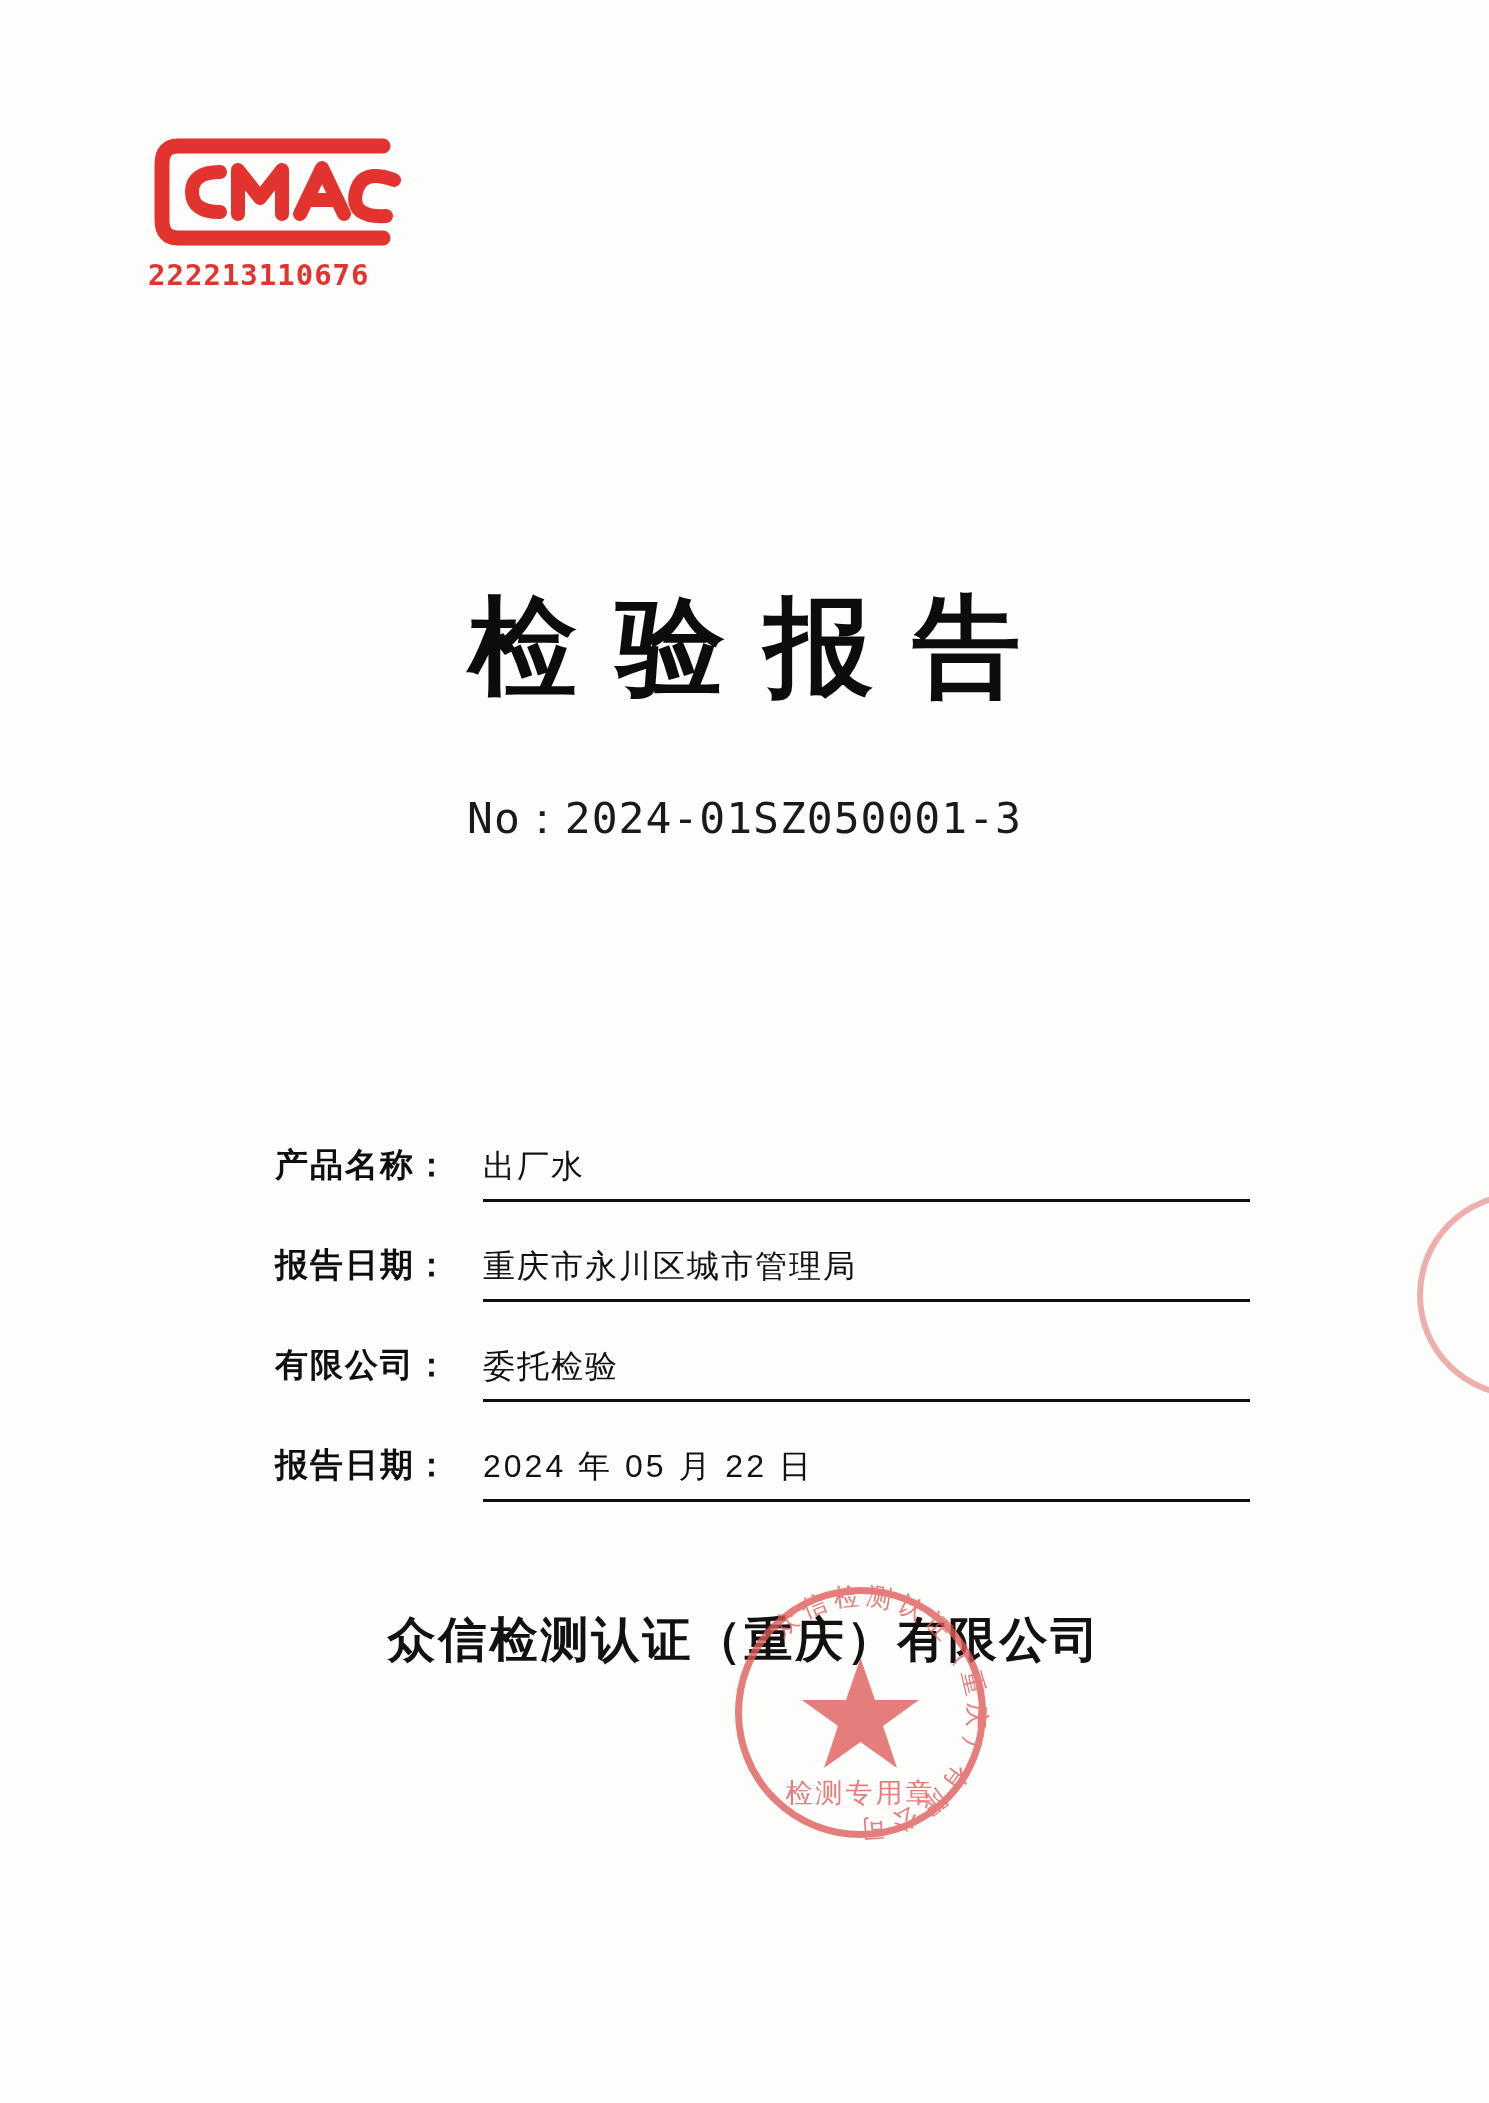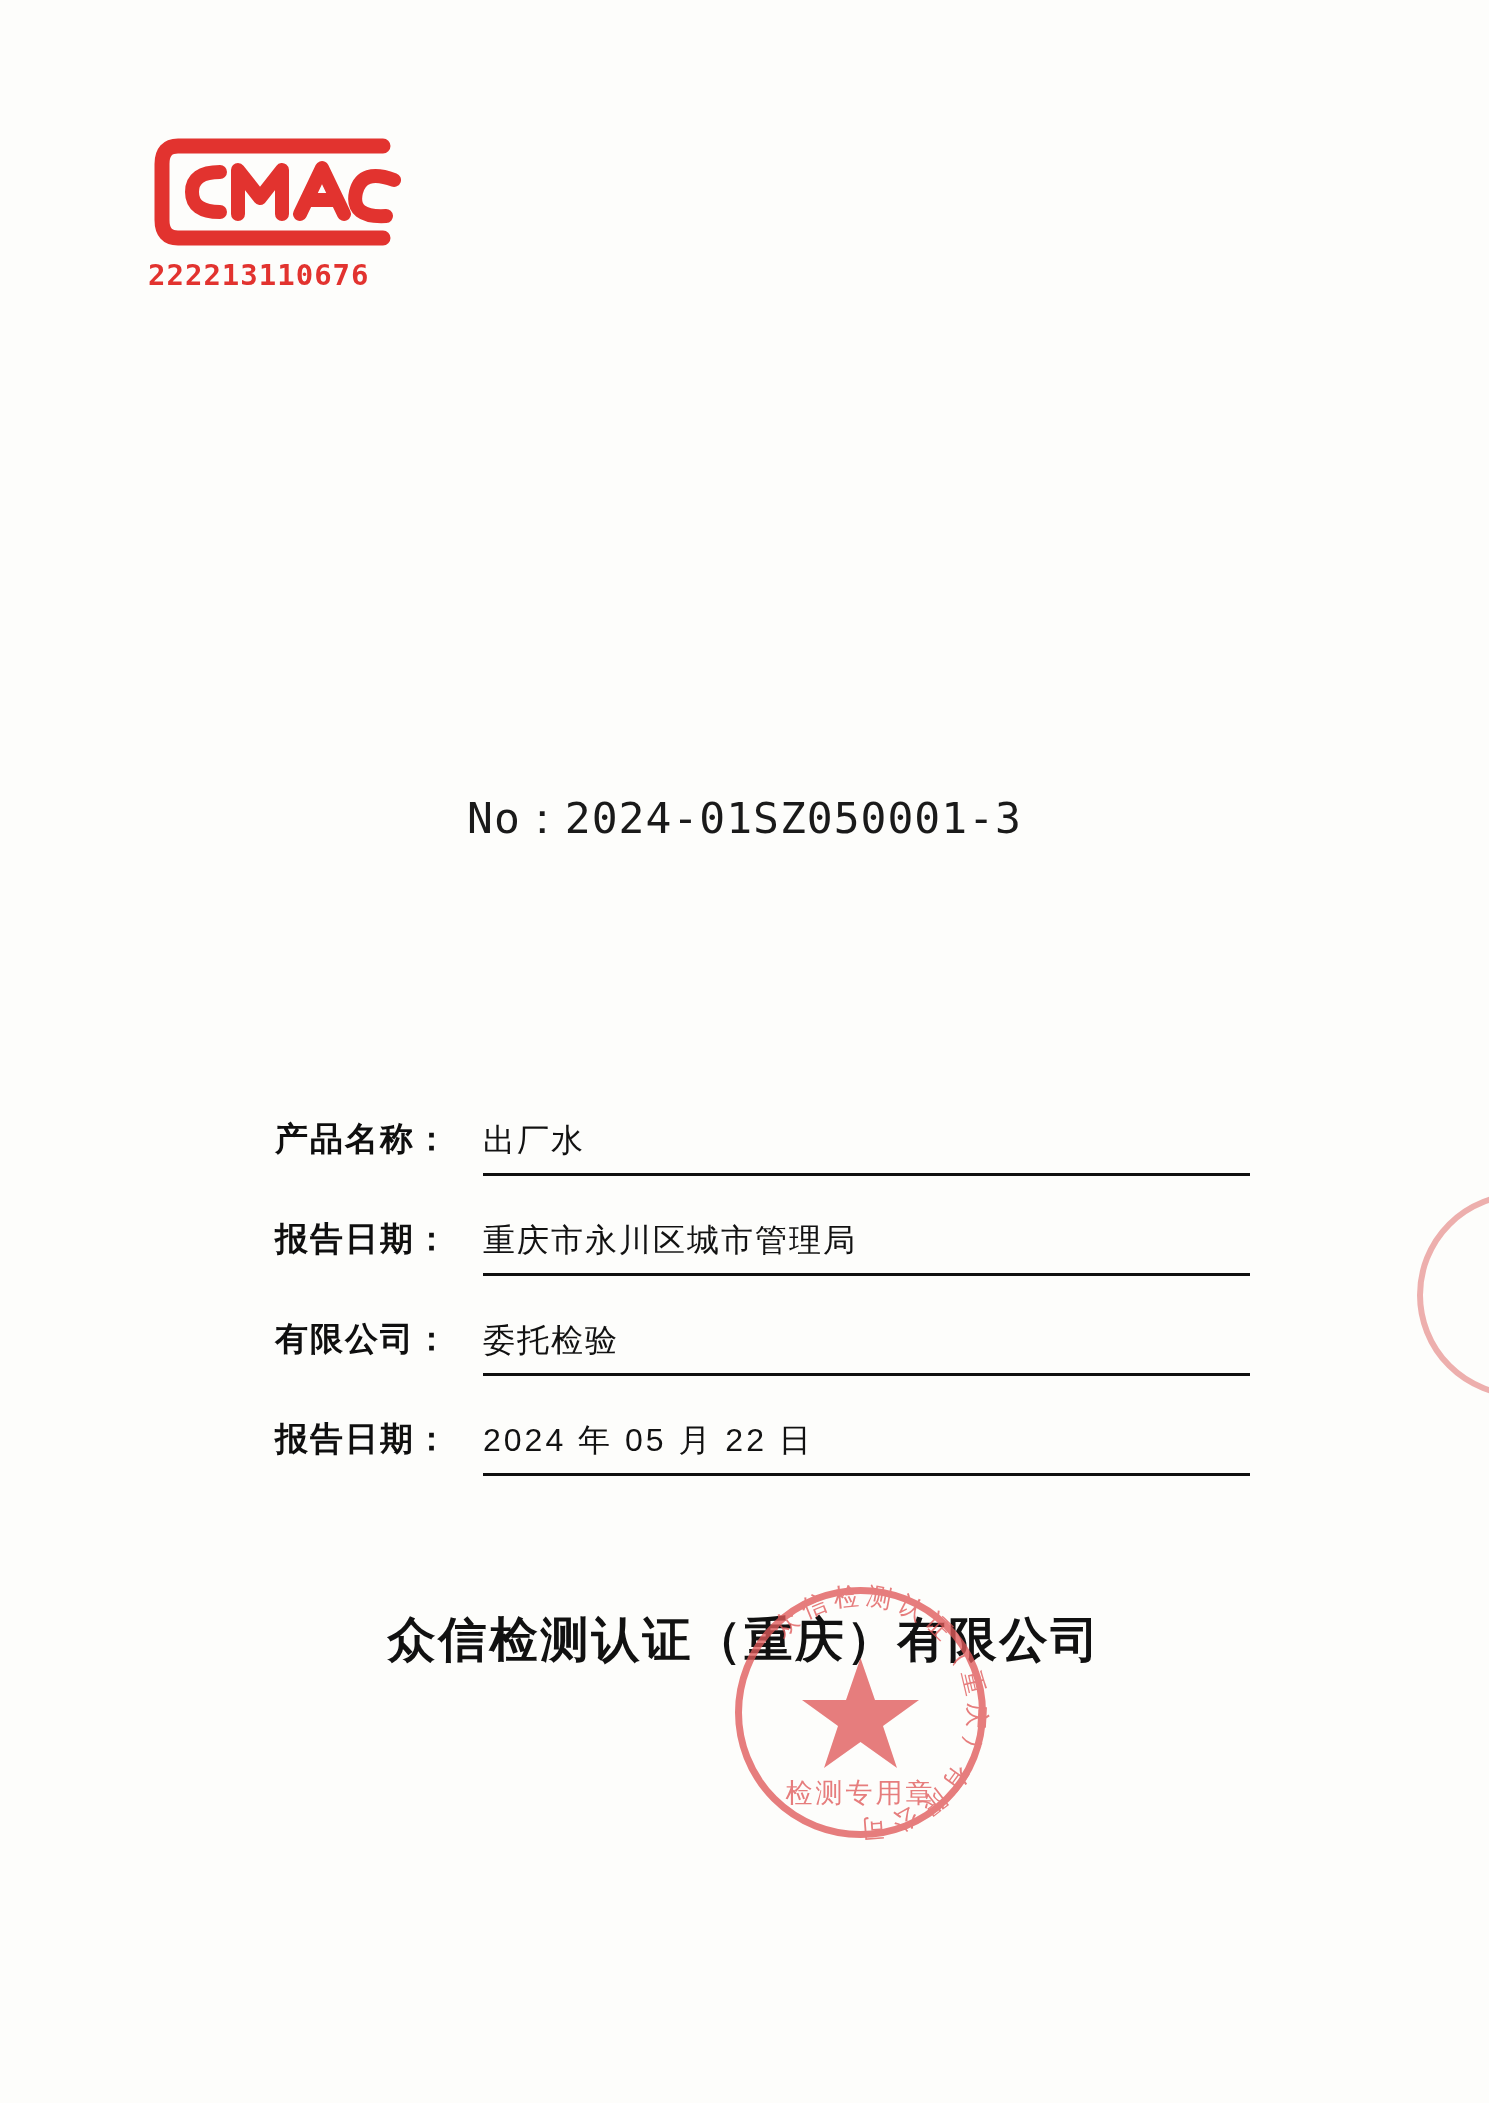--- a/index.html
+++ b/index.html
@@ -174,6 +174,7 @@
     <div class="cma-number">222213110676</div>
   </div>
 
+  <div class="doc-title">检验报告</div>
 
   <div class="doc-no">No：2024-01SZ050001-3</div>
 

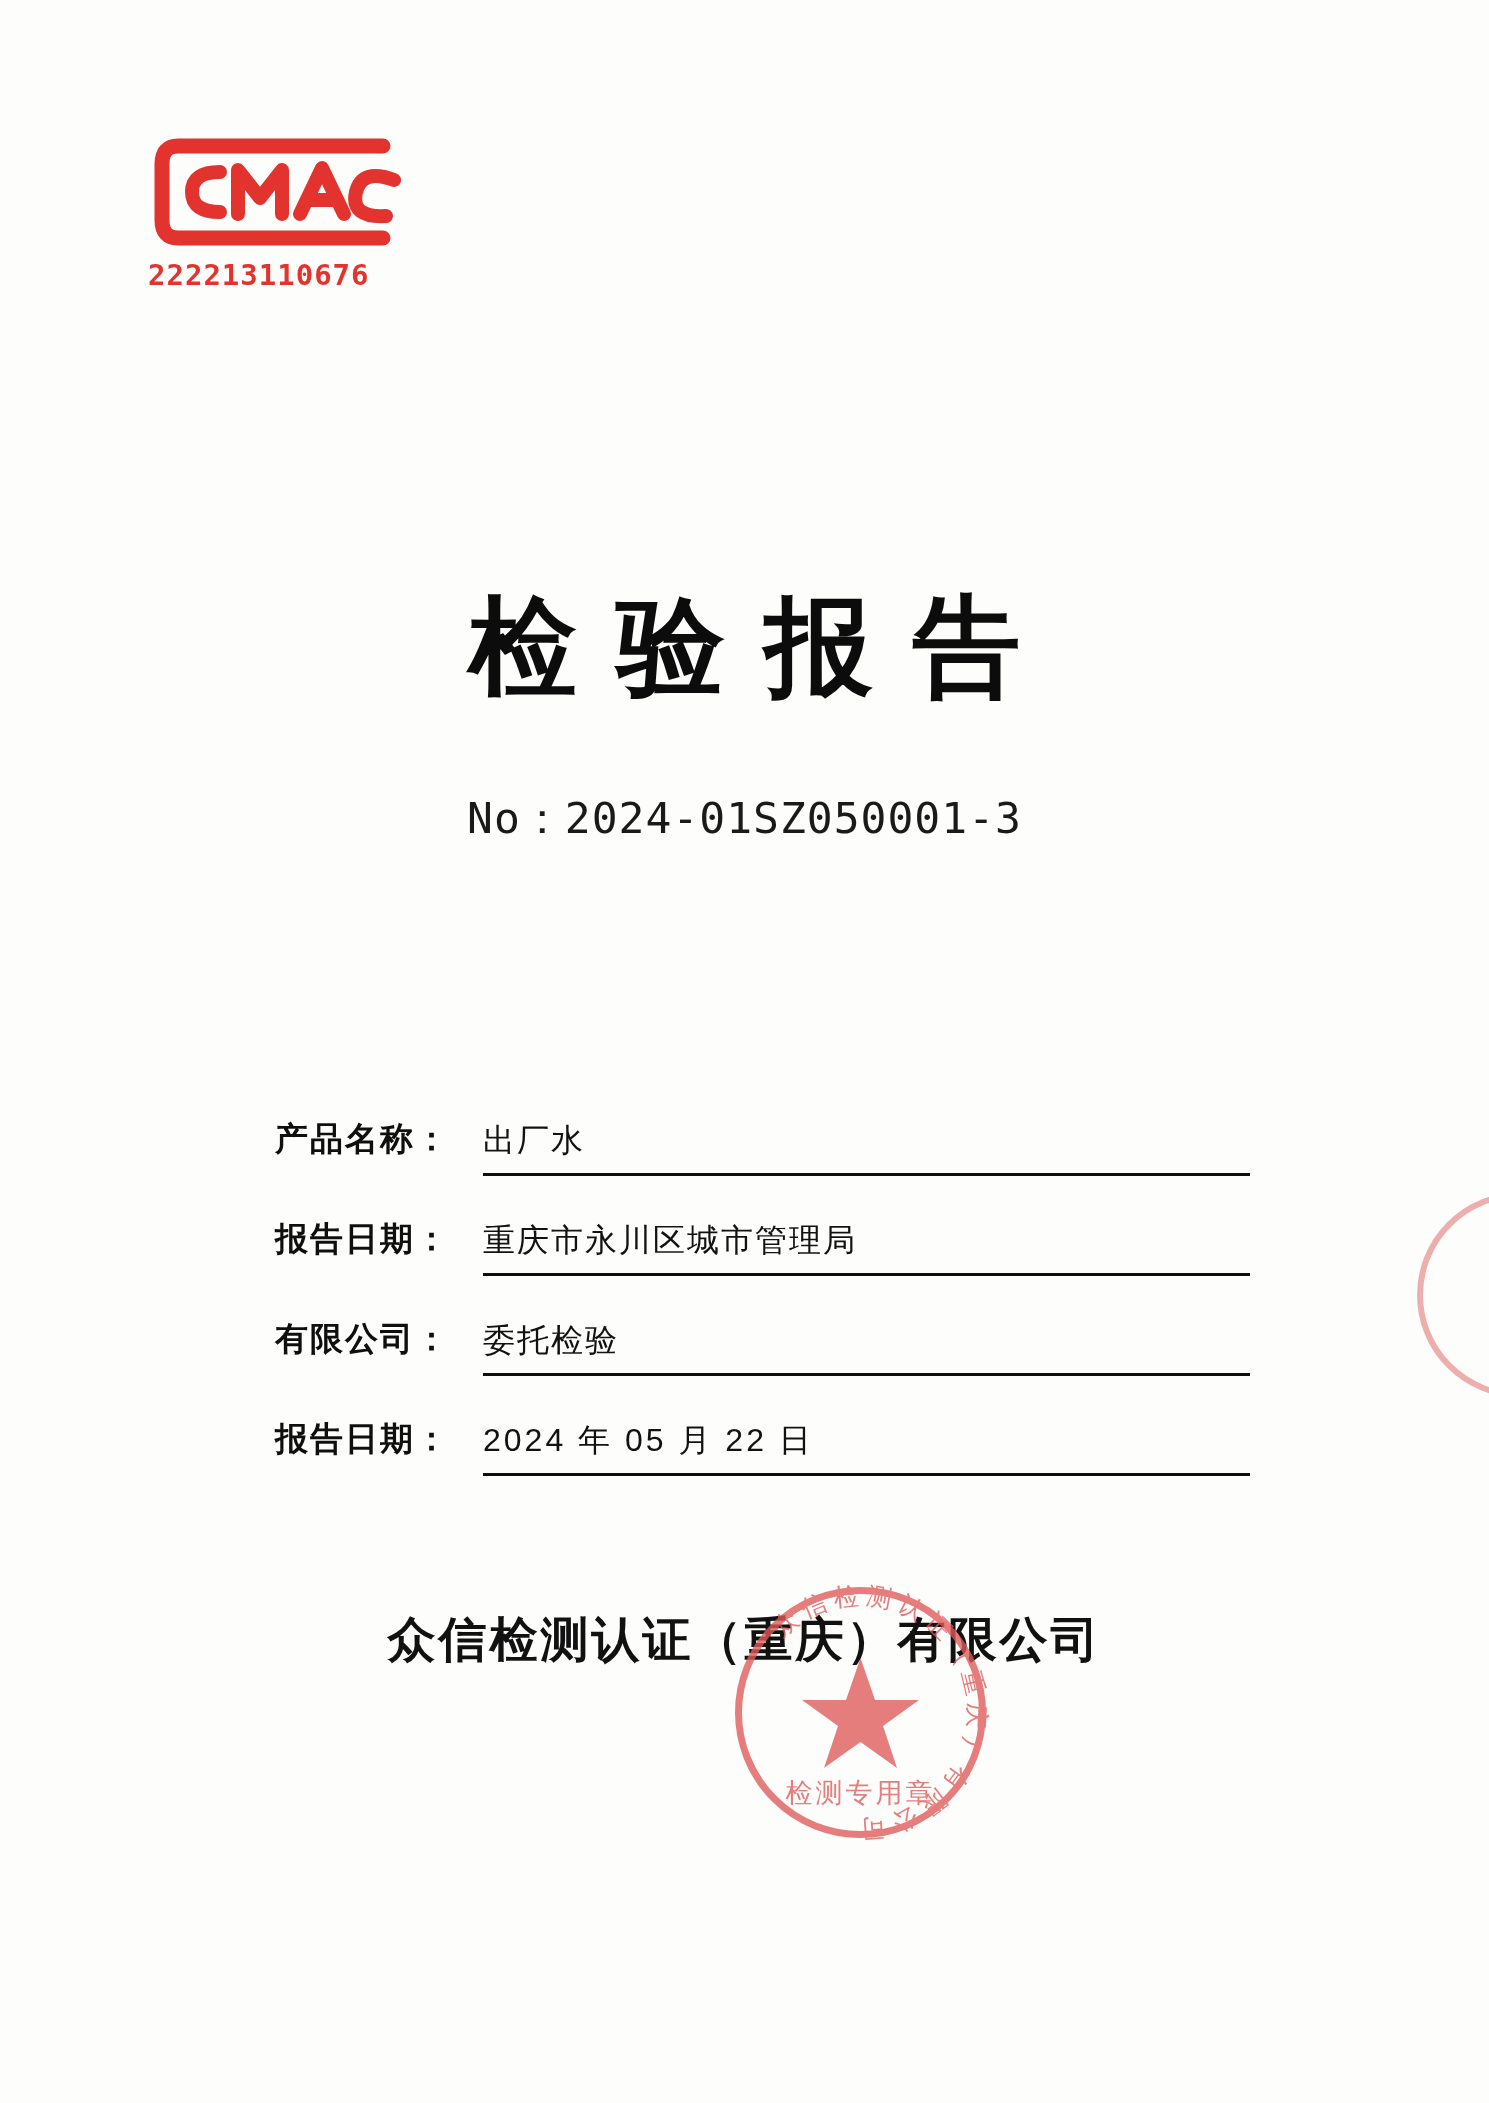--- a/index.html
+++ b/index.html
@@ -79,7 +79,7 @@
   .fields {
     position: absolute;
     left: 275px;
-    top: 1076px;
+    top: 1102px;
     width: 975px;
   }
   .field-row {

